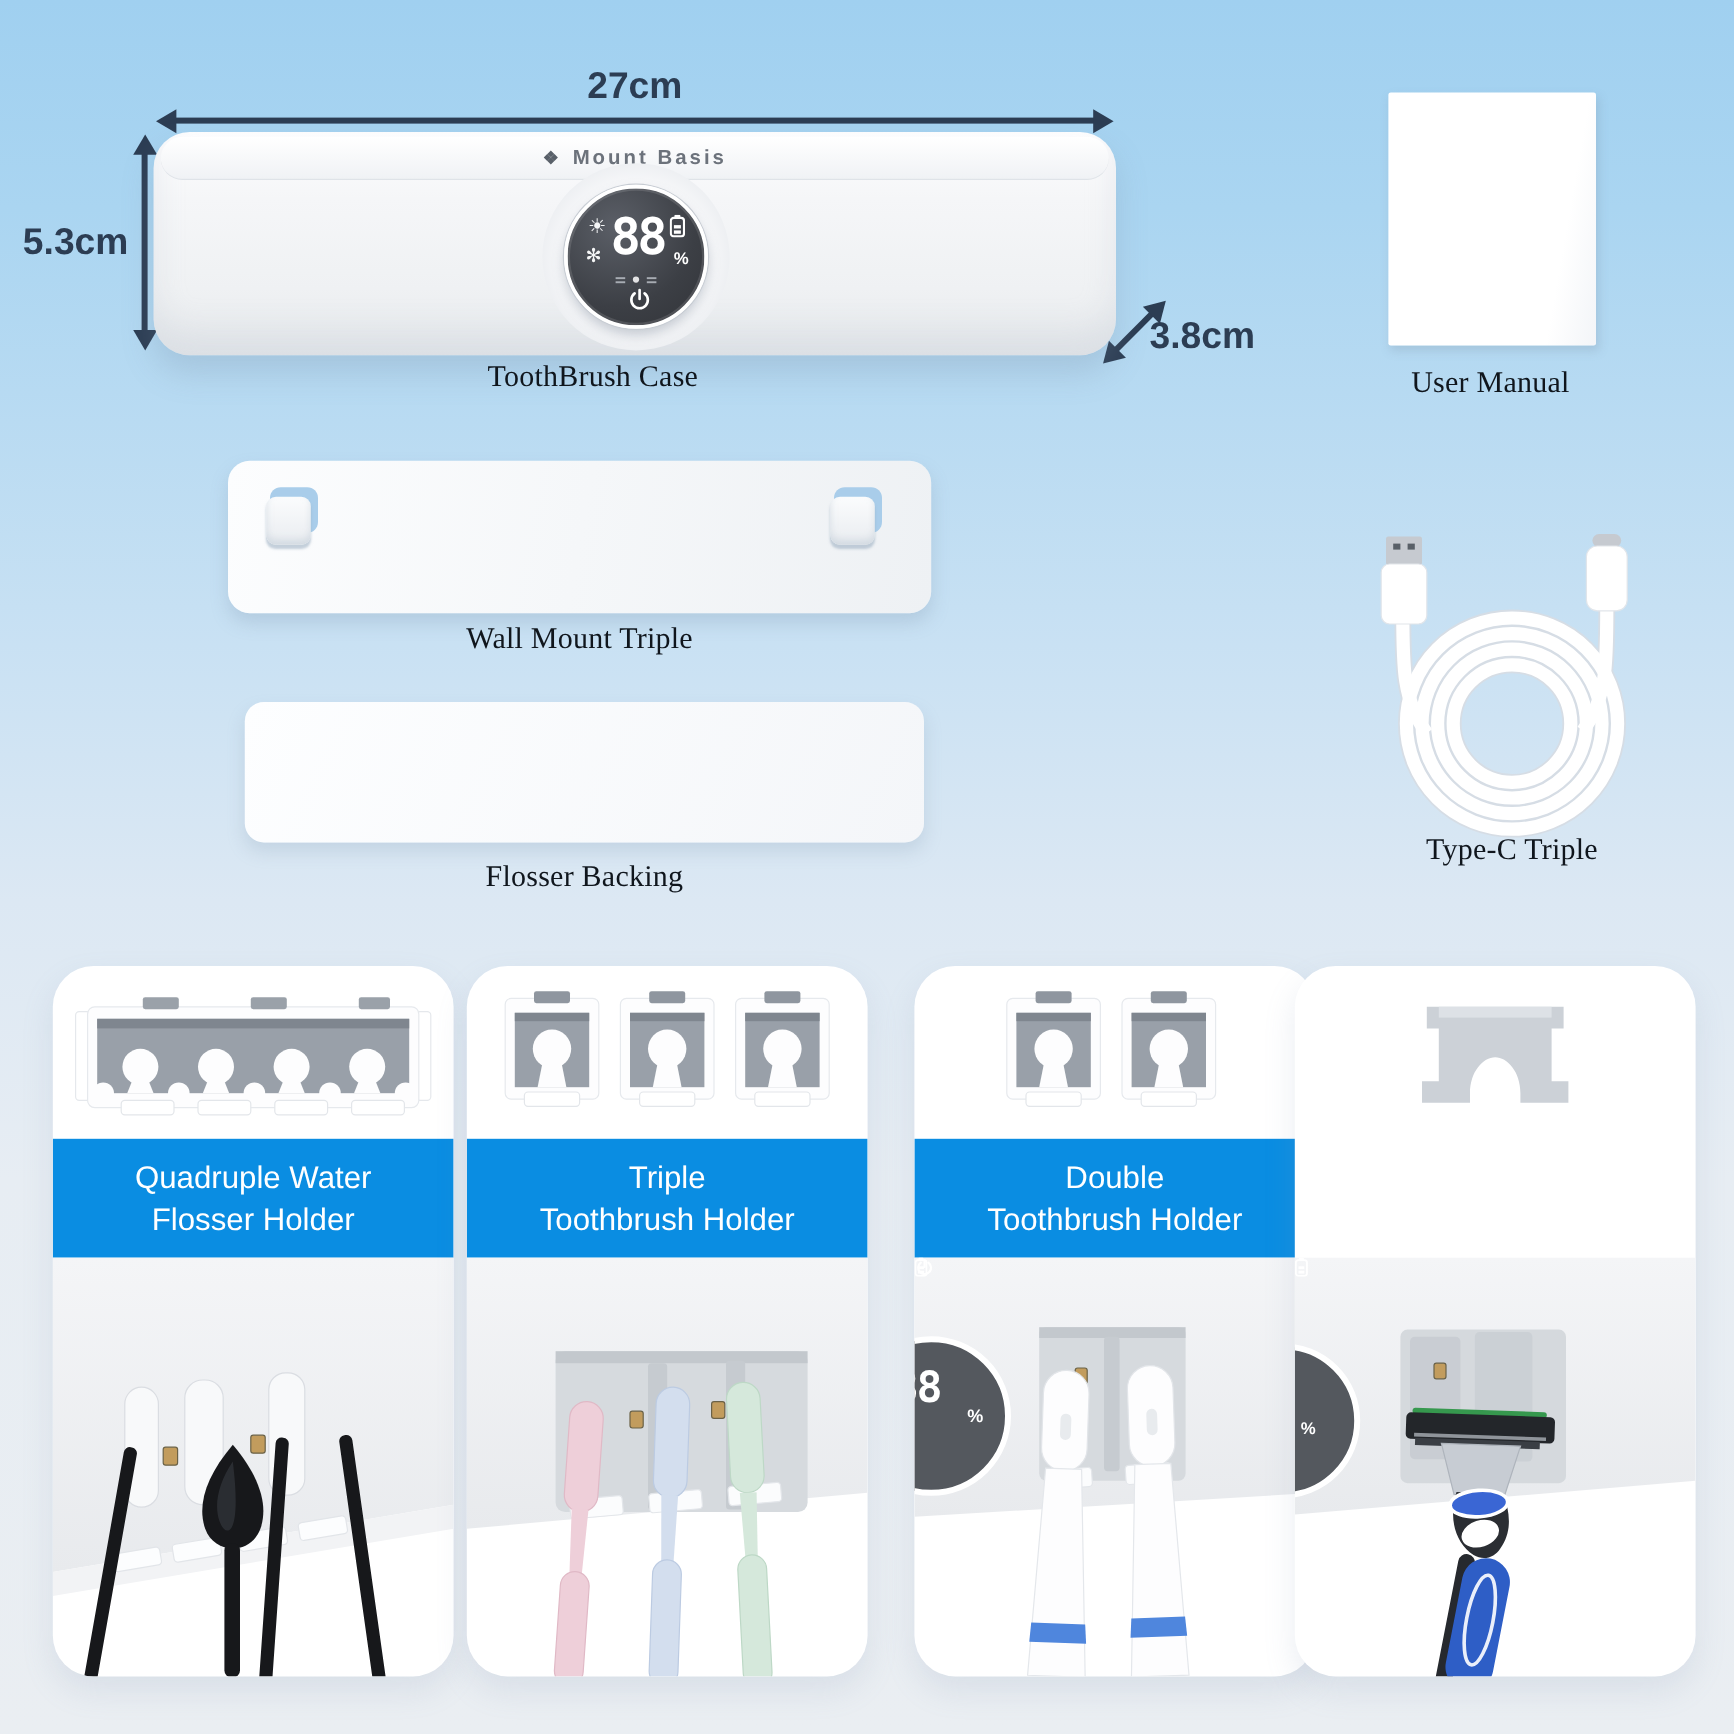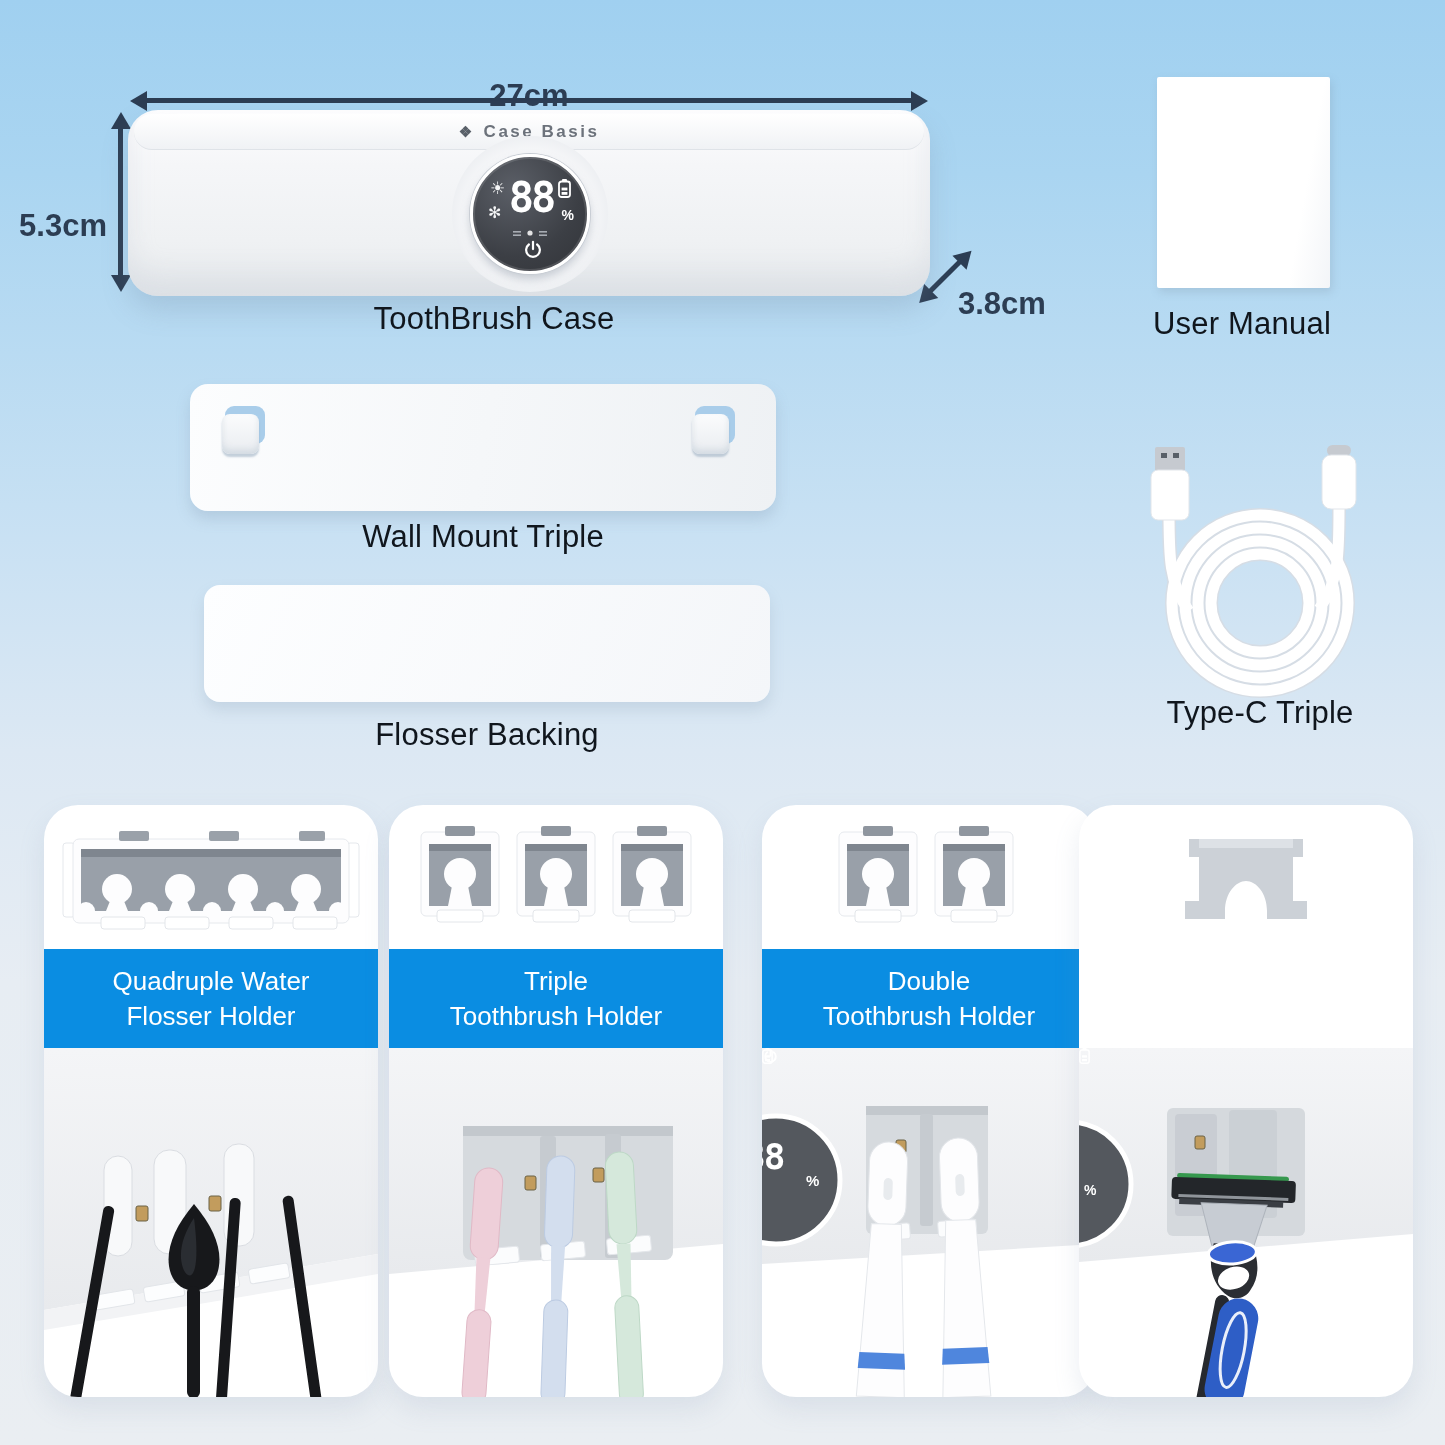--- a/index.html
+++ b/index.html
@@ -15,7 +15,7 @@
     background:linear-gradient(180deg,#a0d0f0 0%,#aad5f1 12%,#c6e0f3 35%,#dce8f3 52%,#e7edf3 68%,#eaeef2 100%);
   }
   .lbl{position:absolute;color:var(--label);font-size:31px;text-align:center;letter-spacing:.2px;}
-  .dim{position:absolute;color:var(--arrow);font-weight:bold;font-size:31px;text-align:center;margin-top:24px;}
+  .dim{position:absolute;color:var(--arrow);font-weight:bold;font-size:31px;text-align:center;}
   
   .dim-arrow{position:absolute;background:var(--arrow);}
   .dim-arrow.h{height:5px;}

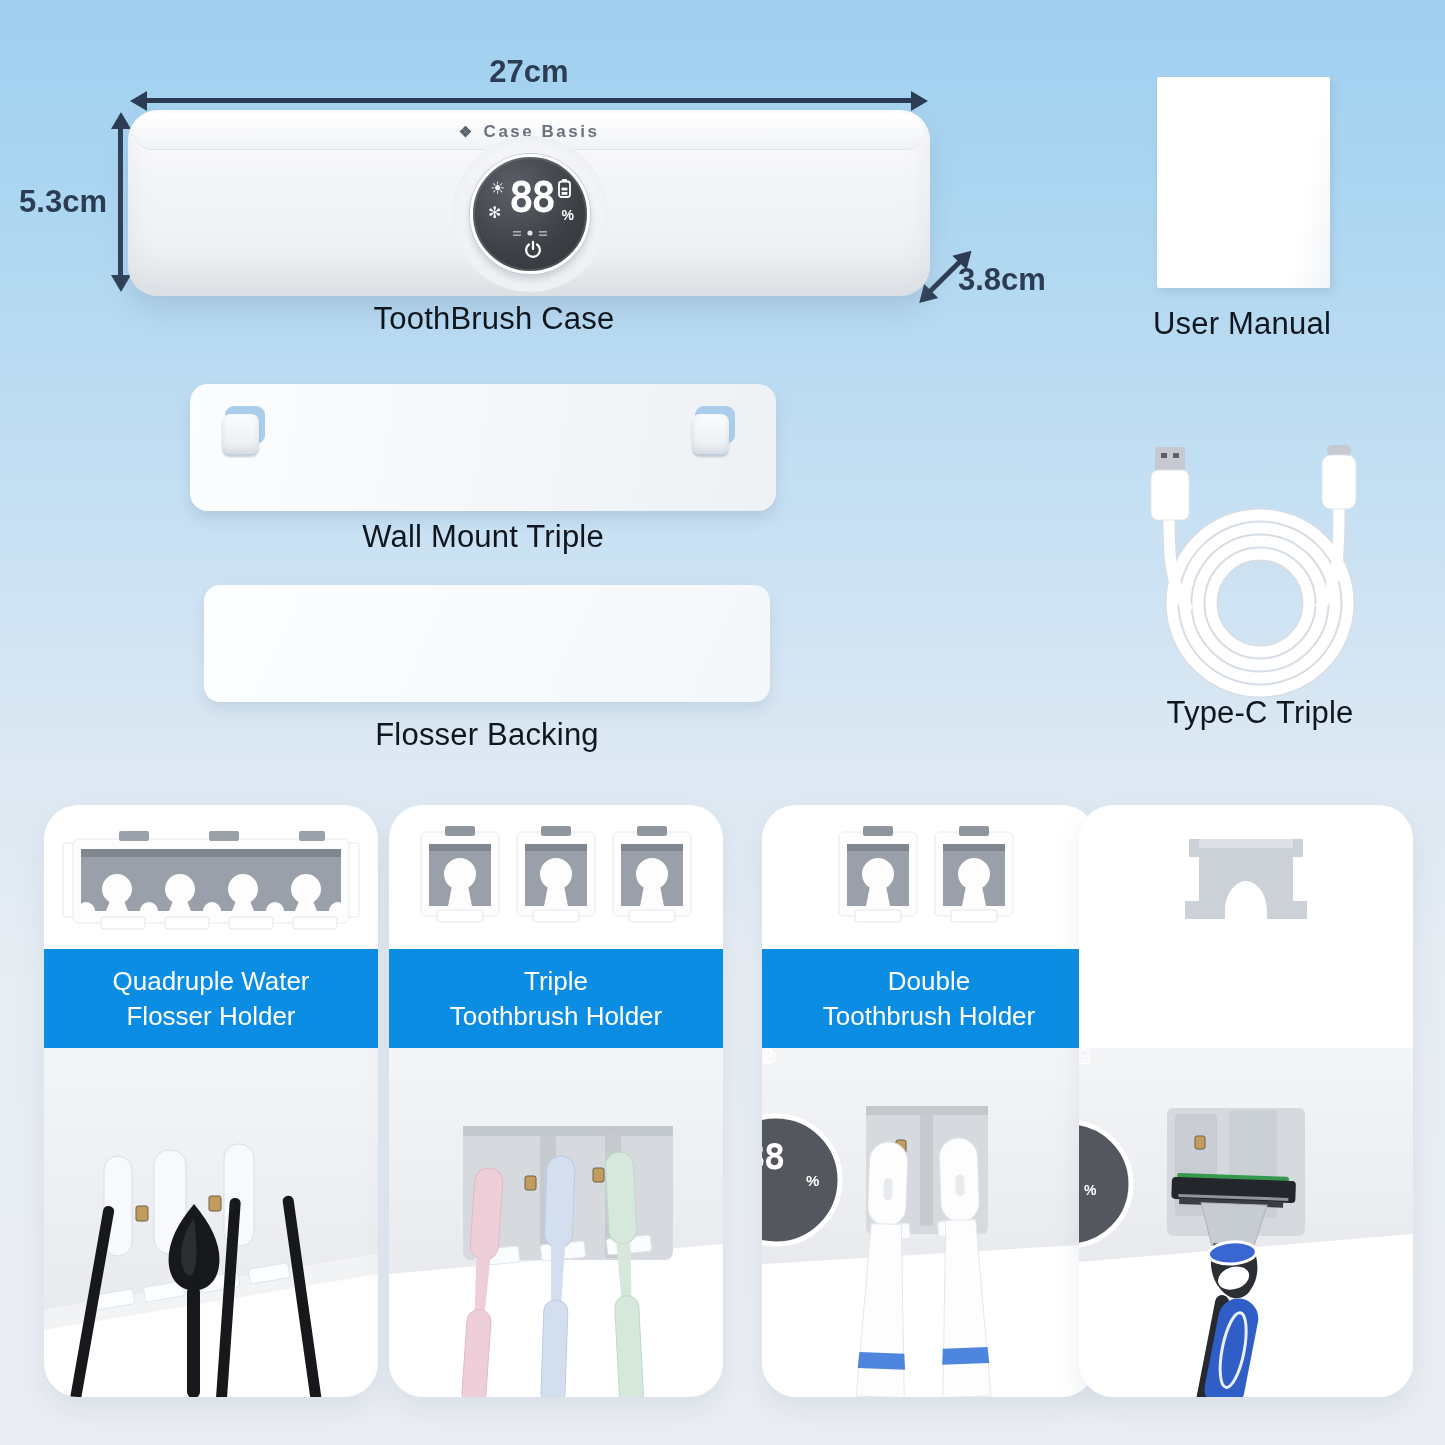--- a/index.html
+++ b/index.html
@@ -123,7 +123,7 @@
   <div class="case">
     <div class="case-lid">
       <span class="brand-mark">❖</span>
-      <span>Case Basis</span>
+      <span>Mount Basis</span>
     </div>
     <div class="disp-halo"></div>
     <div class="disp">

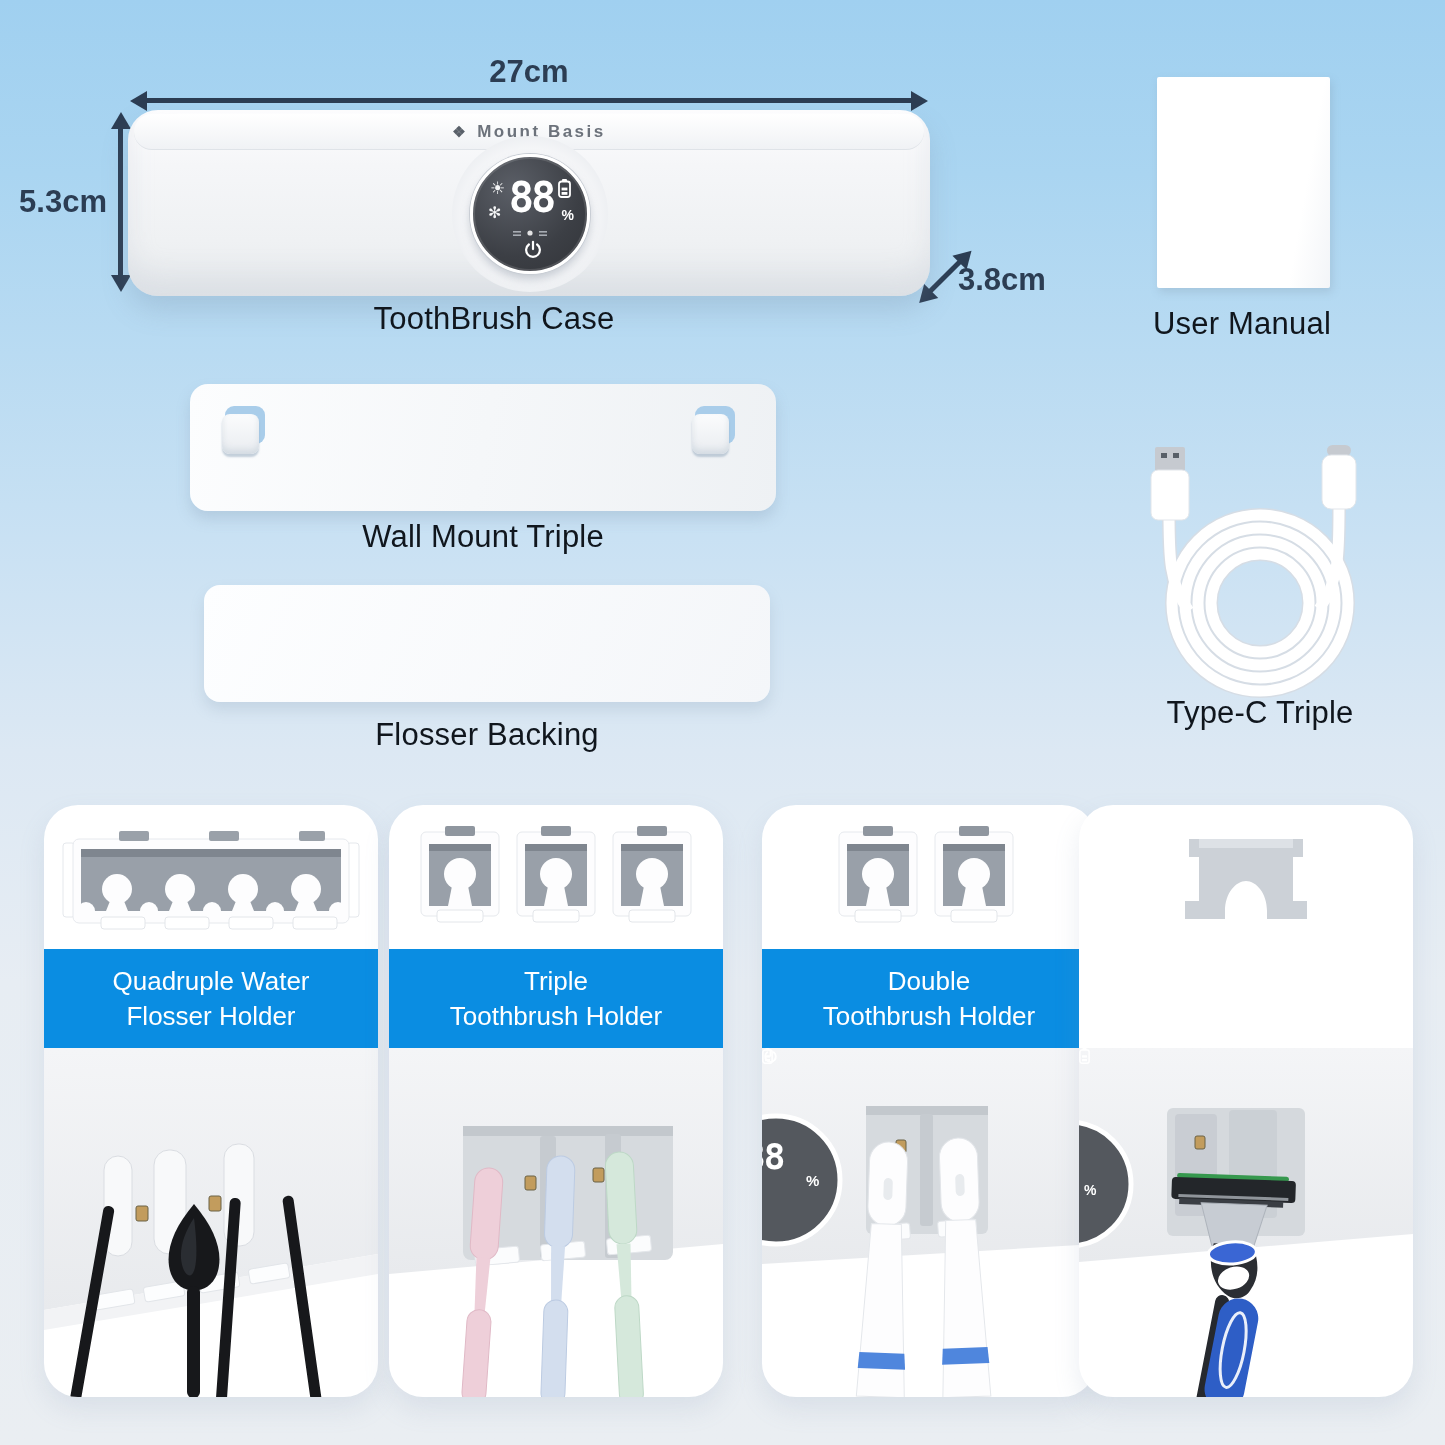--- a/index.html
+++ b/index.html
@@ -14,7 +14,7 @@
     position:relative;width:1445px;height:1445px;overflow:hidden;
     background:linear-gradient(180deg,#a0d0f0 0%,#aad5f1 12%,#c6e0f3 35%,#dce8f3 52%,#e7edf3 68%,#eaeef2 100%);
   }
-  .lbl{position:absolute;color:var(--label);font-size:31px;text-align:center;letter-spacing:.2px;}
+  .lbl{position:absolute;color:var(--label);font-size:25px;text-align:center;letter-spacing:.2px;font-family:Liberation Serif, serif;}
   .dim{position:absolute;color:var(--arrow);font-weight:bold;font-size:31px;text-align:center;}
   
   .dim-arrow{position:absolute;background:var(--arrow);}

